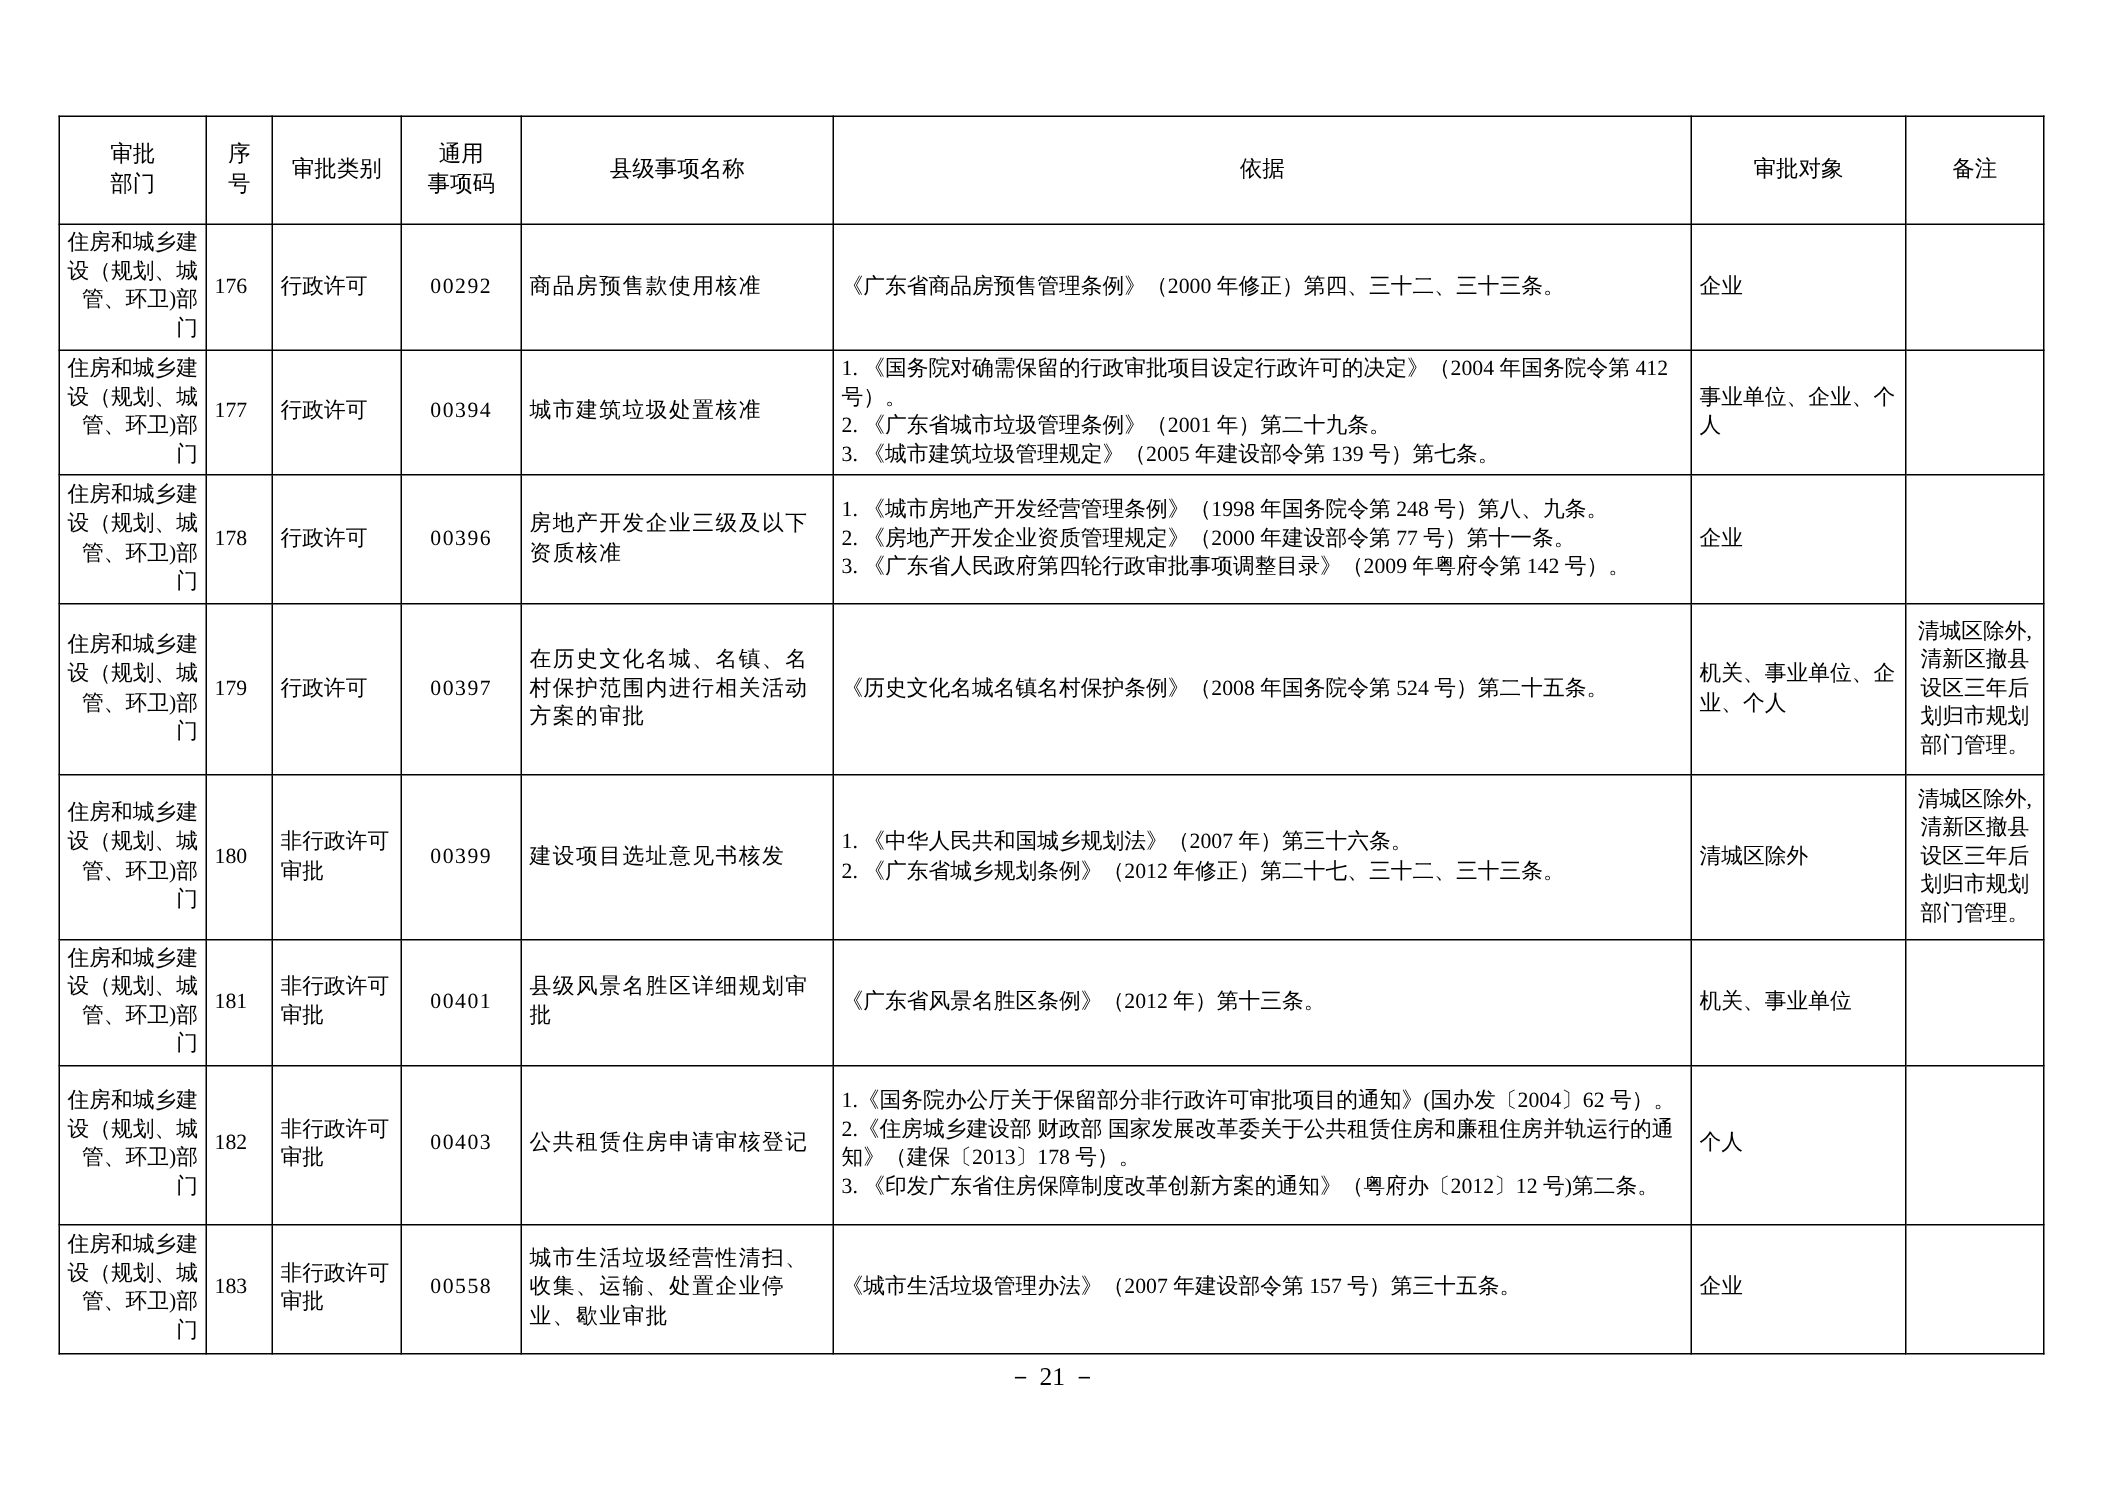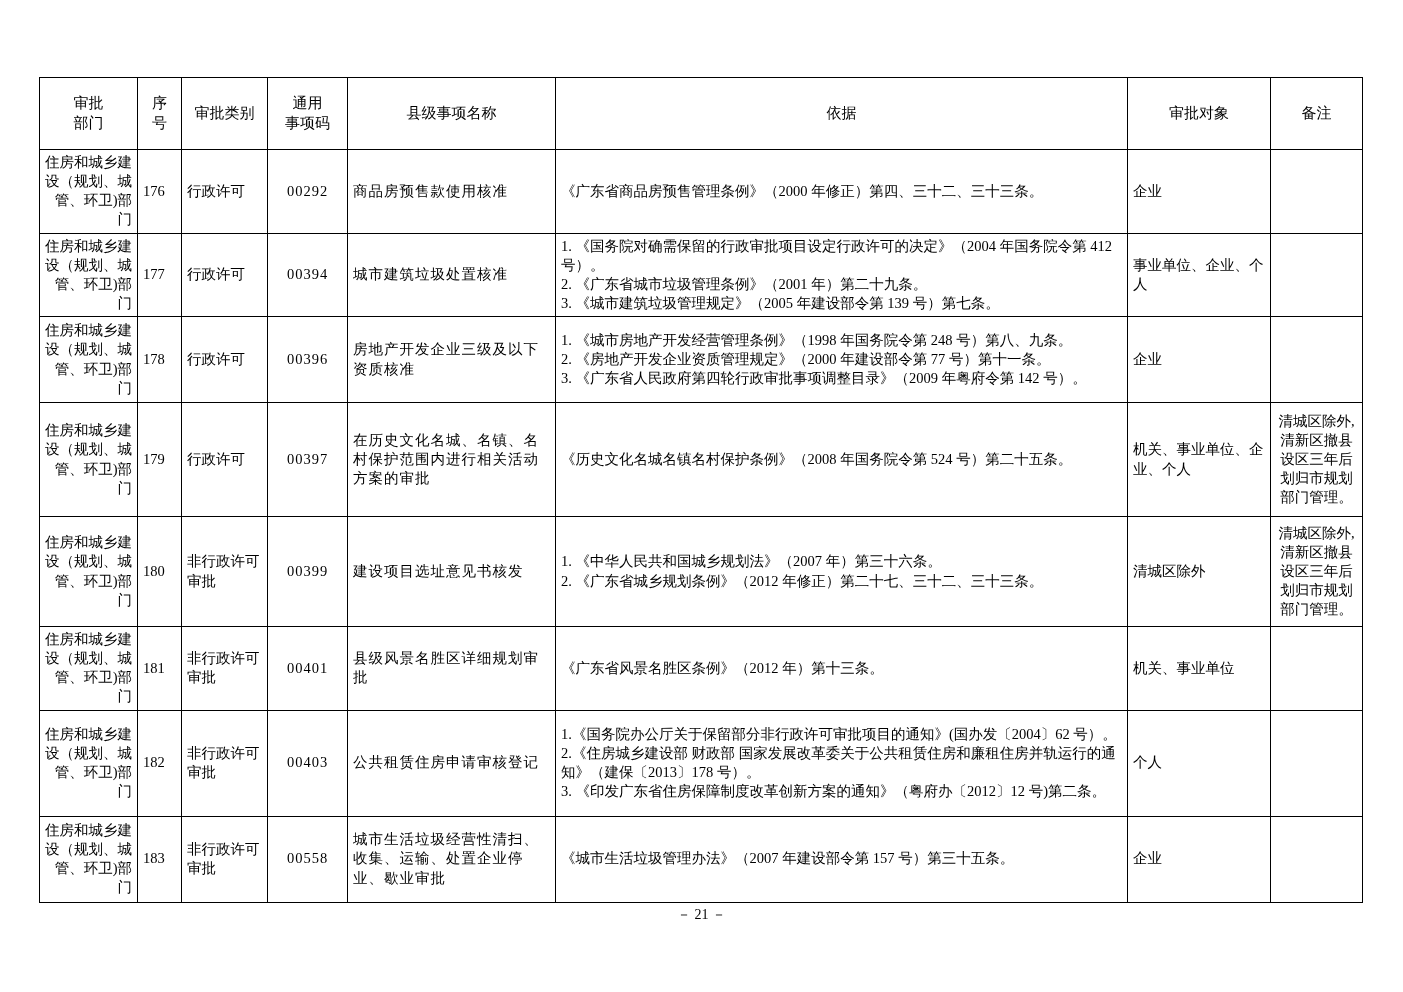--- a/index.html
+++ b/index.html
@@ -83,7 +83,7 @@
     top: 906px;
     width: 1403px;
     text-align: center;
-    font-size: 14px;
+    font-size: 17px;
   }
 </style>
 </head>

